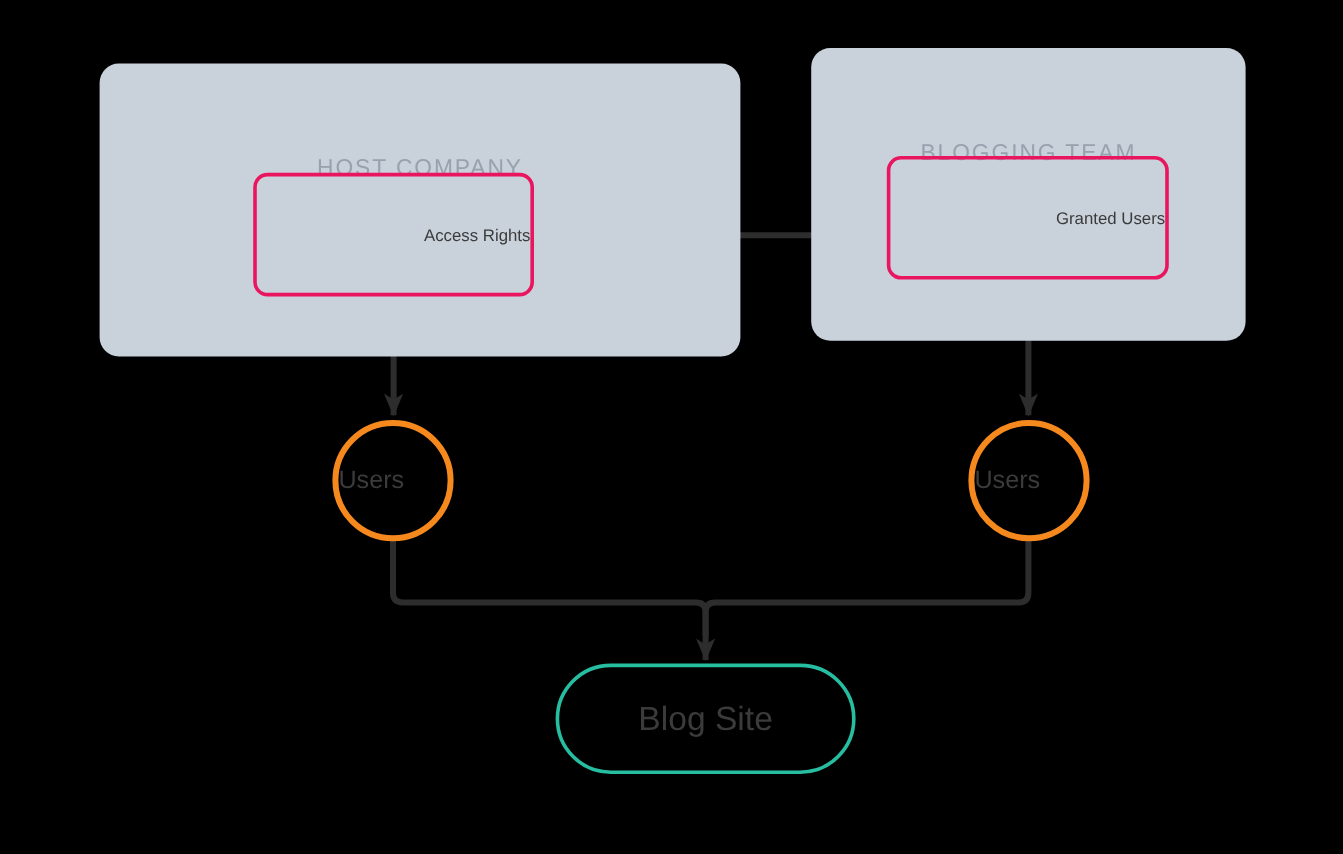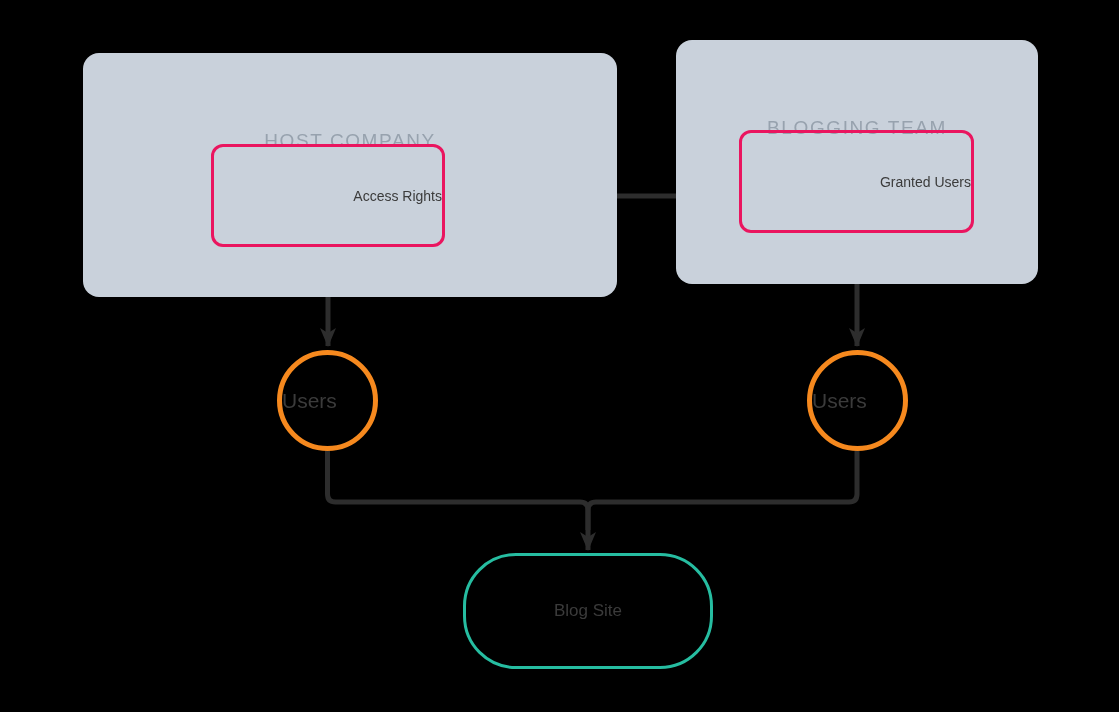--- a/index.html
+++ b/index.html
@@ -77,14 +77,14 @@
   .node-pill {
     position: absolute;
     left: 463px; top: 553px;
-    width: 250px; height: 116px;
+    width: 250px; height: 92px;
     border: 3px solid var(--blog-border, #26bda1);
     border-radius: 53px;
     background: transparent;
     display: flex;
     align-items: center;
     justify-content: center;
-    font-size: 17px;
+    font-size: 28px;
     color: var(--node-text, #3b3b3b);
     box-sizing: border-box;
   }

